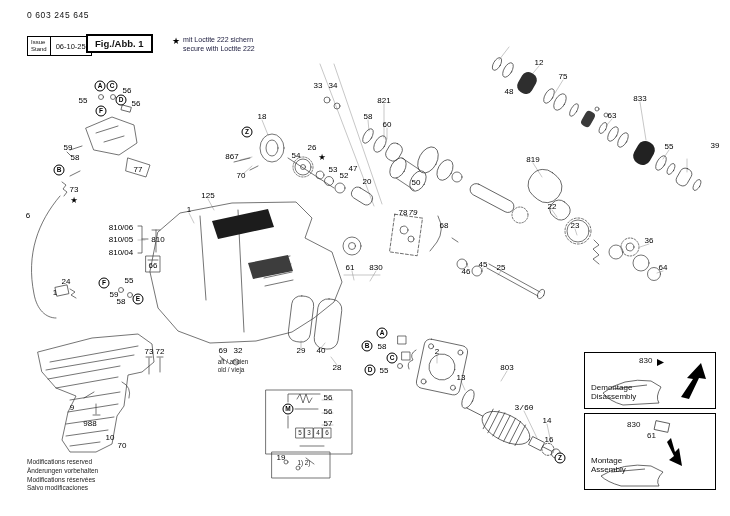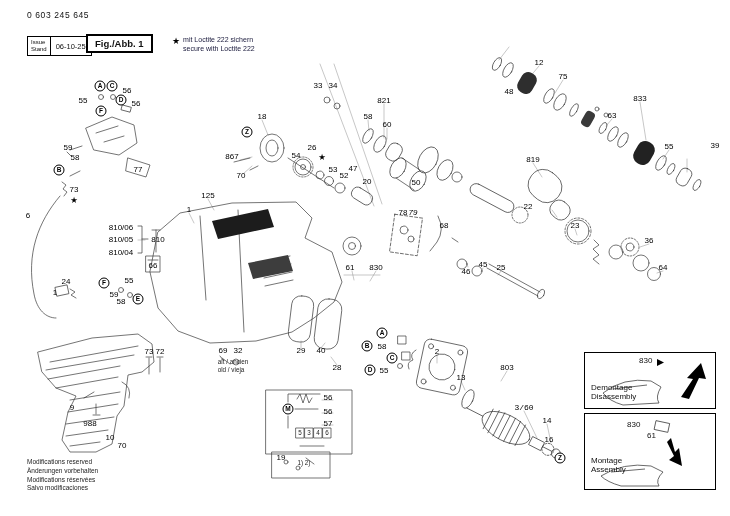--- a/index.html
+++ b/index.html
@@ -343,7 +343,7 @@
       <span class="callout" style="left: 353px; top: 169px;">47</span>
       <span class="callout" style="left: 367px; top: 182px;">20</span>
       <span class="callout" style="left: 416px; top: 183px;">50</span>
-      <span class="callout" style="left: 528px; top: 207px;">22</span>
+      <span class="callout" style="left: 552px; top: 207px;">22</span>
       <span class="callout" style="left: 575px; top: 226px;">23</span>
       <span class="callout" style="left: 649px; top: 241px;">36</span>
       <span class="callout" style="left: 663px; top: 268px;">64</span>

